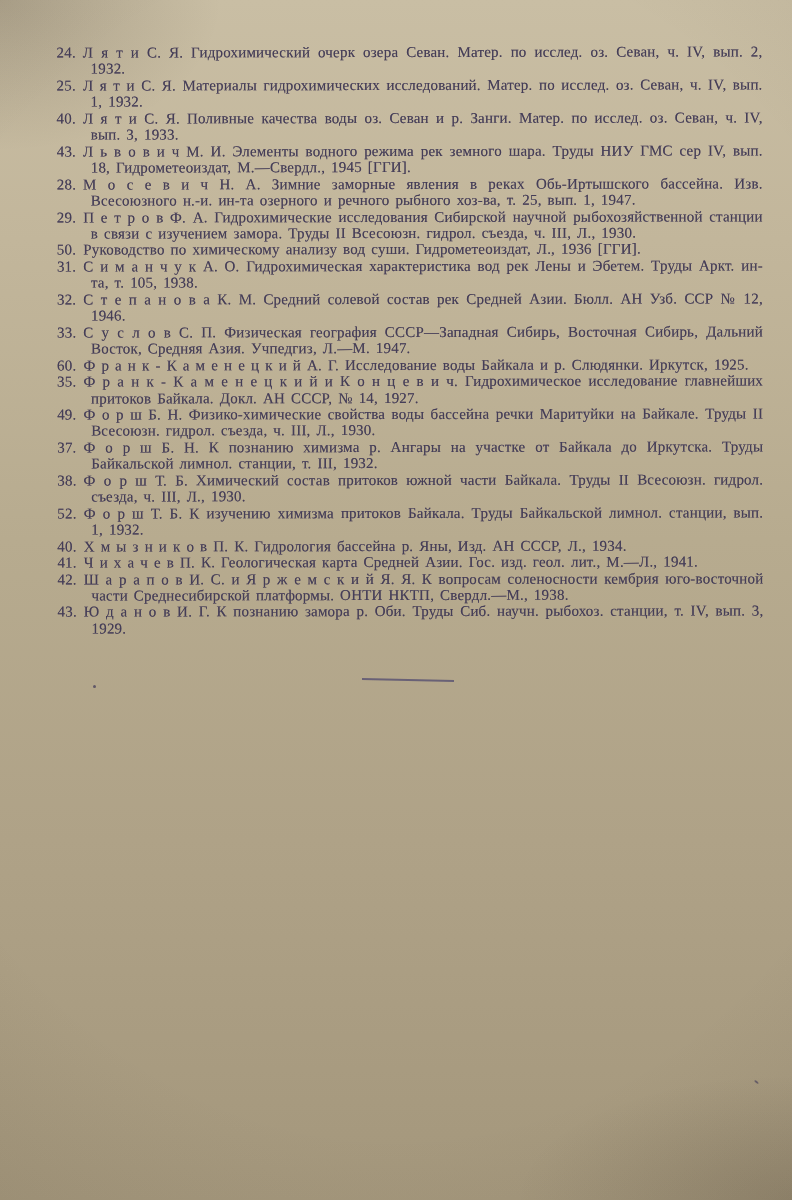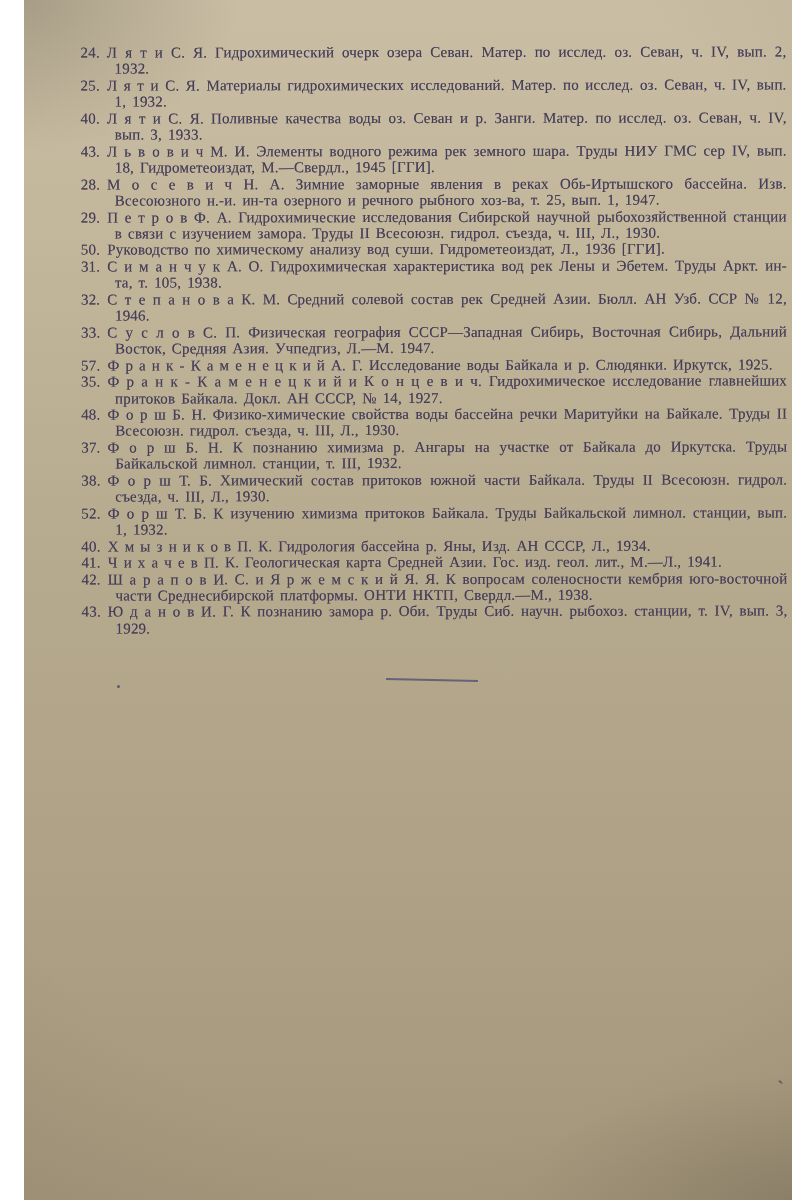--- a/index.html
+++ b/index.html
@@ -16,7 +16,6 @@
       radial-gradient(ellipse 40% 18% at 0% 0%, rgba(40,30,20,0.18), rgba(0,0,0,0) 70%),
       radial-gradient(ellipse 50% 15% at 100% 100%, rgba(40,30,20,0.14), rgba(0,0,0,0) 70%),
       linear-gradient(180deg, #c9bea4 0%, #c2b69b 20%, #b7ab8f 45%, #afa287 70%, #a4977c 100%);
-    margin-left: 24px;
   }
   ol.bib {
     list-style: none;

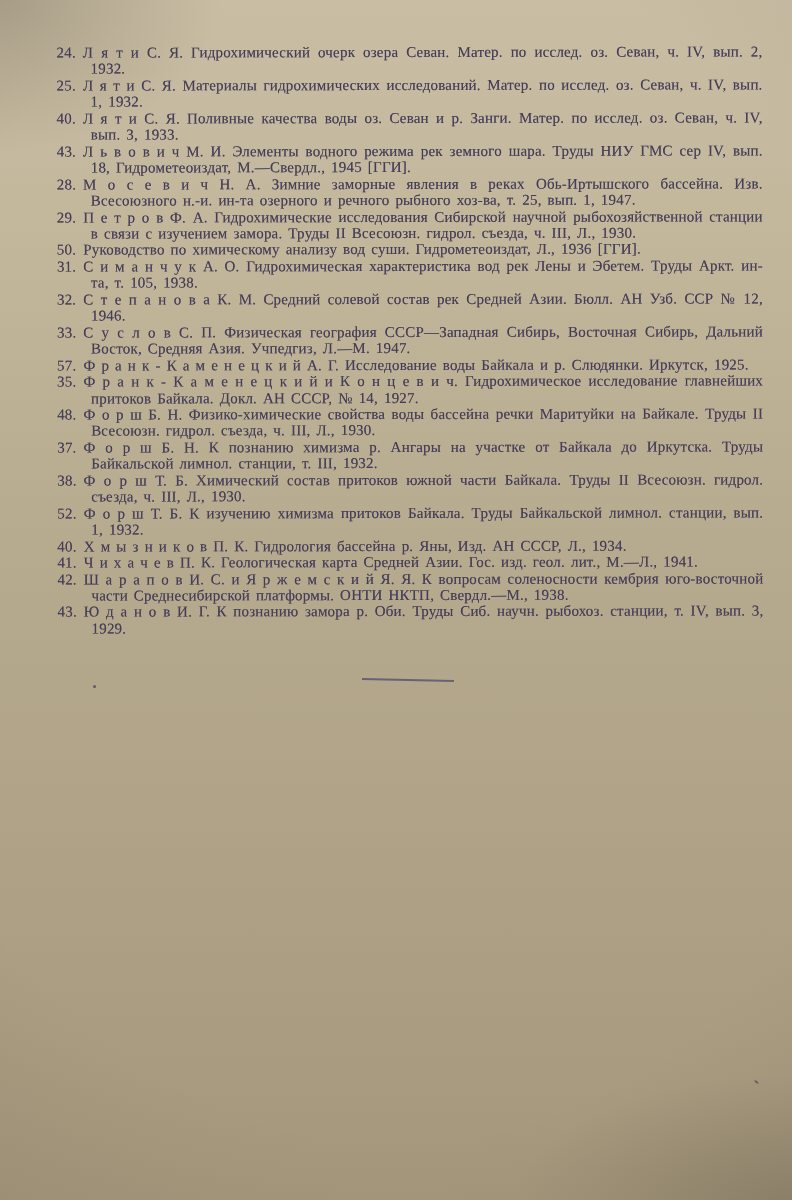--- a/index.html
+++ b/index.html
@@ -77,7 +77,7 @@
 
   <li class="entry"><span class="num">33.</span><span class="body">С у с л о в  С. П.  Физическая география СССР—Западная Сибирь, Восточная Сибирь, Дальний Восток, Средняя Азия. Учпедгиз, Л.—М. 1947.</span></li>
 
-  <li class="entry"><span class="num">57.</span><span class="body">Ф р а н к - К а м е н е ц к и й  А. Г.  Исследование воды Байкала и р. Слюдянки. Иркутск, 1925.</span></li>
+  <li class="entry"><span class="num">60.</span><span class="body">Ф р а н к - К а м е н е ц к и й  А. Г.  Исследование воды Байкала и р. Слюдянки. Иркутск, 1925.</span></li>
 
   <li class="entry"><span class="num">35.</span><span class="body">Ф р а н к - К а м е н е ц к и й  и  К о н ц е в и ч.  Гидрохимическое исследование главнейших притоков Байкала. Докл. АН СССР, № 14, 1927.</span></li>
 

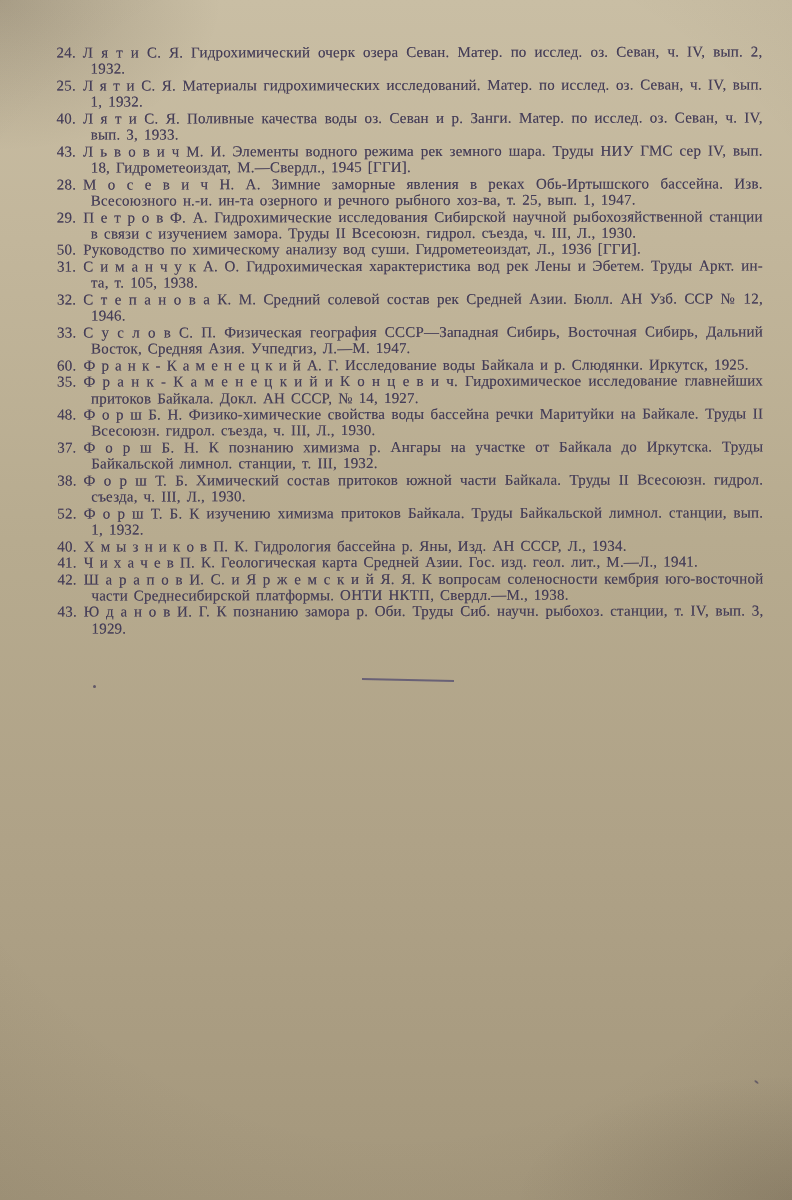--- a/index.html
+++ b/index.html
@@ -81,7 +81,7 @@
 
   <li class="entry"><span class="num">35.</span><span class="body">Ф р а н к - К а м е н е ц к и й  и  К о н ц е в и ч.  Гидрохимическое исследование главнейших притоков Байкала. Докл. АН СССР, № 14, 1927.</span></li>
 
-  <li class="entry"><span class="num">48.</span><span class="body">Ф о р ш  Б. Н.  Физико-химические свойства воды бассейна речки Маритуйки на Байкале. Труды II Всесоюзн. гидрол. съезда, ч. III, Л., 1930.</span></li>
+  <li class="entry"><span class="num">49.</span><span class="body">Ф о р ш  Б. Н.  Физико-химические свойства воды бассейна речки Маритуйки на Байкале. Труды II Всесоюзн. гидрол. съезда, ч. III, Л., 1930.</span></li>
 
   <li class="entry"><span class="num">37.</span><span class="body">Ф о р ш  Б. Н.  К познанию химизма р. Ангары на участке от Байкала до Иркутска. Труды Байкальской лимнол. станции, т. III, 1932.</span></li>
 

